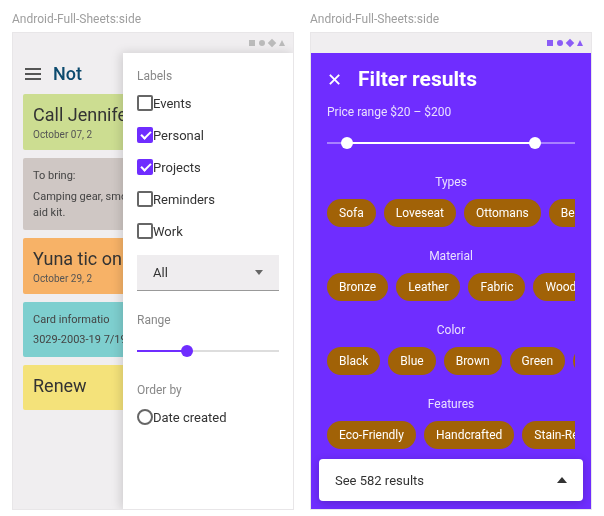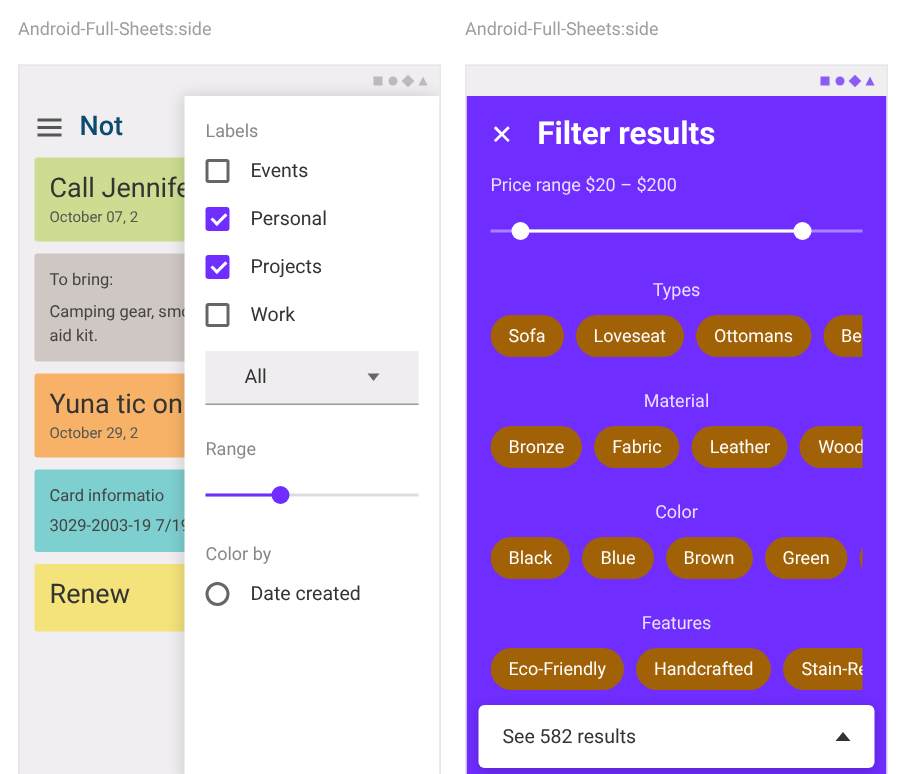--- a/index.html
+++ b/index.html
@@ -6,7 +6,7 @@
 body { background: #fff; padding: 12px; }
 .container { display: flex; gap: 16px; }
 .panel { flex: 1; }
-.panel-caption { color: #9e9e9e; font-size: 12px; margin-bottom: 17px; }
+.panel-caption { color: #9e9e9e; font-size: 12px; margin-bottom: 6px; }
 .device { background: #f0eef0; border: 1px solid #e8e6e8; height: 478px; position: relative; overflow: hidden; }
 .status-bar { height: 20px; display: flex; justify-content: flex-end; align-items: center; padding-right: 8px; gap: 4px; }
 .status-bar .dot { width: 6px; height: 6px; background: #bbb; }

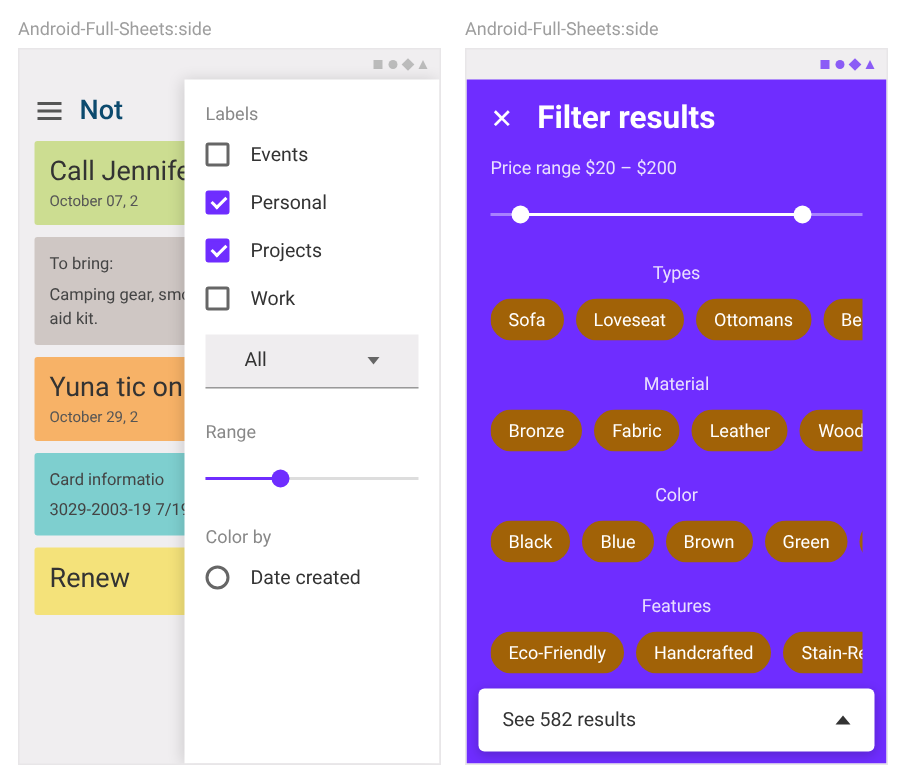--- a/index.html
+++ b/index.html
@@ -34,7 +34,7 @@
 .card-text { font-size: 11px; color: #444; line-height: 1.4; }
 .side-sheet-left { position: absolute; right: 0; top: 20px; bottom: 0; width: 170px; background: #fff; box-shadow: -2px 0 10px rgba(0,0,0,0.15); padding: 16px 14px; overflow: hidden; }
 .section-label { font-size: 12px; color: #888; margin-bottom: 12px; }
-.check-row { display: flex; align-items: center; gap: 14px; margin-bottom: 16px; cursor: pointer; }
+.check-row { display: flex; align-items: center; gap: 0; margin-bottom: 16px; cursor: pointer; }
 .checkbox { width: 16px; height: 16px; border: 2px solid #666; border-radius: 2px; flex-shrink: 0; position: relative; }
 .checkbox.checked { background: #6f2dff; border-color: #6f2dff; }
 .checkbox.checked::after { content: ''; position: absolute; left: 4px; top: 0px; width: 4px; height: 8px; border: solid #fff; border-width: 0 2px 2px 0; transform: rotate(45deg); }

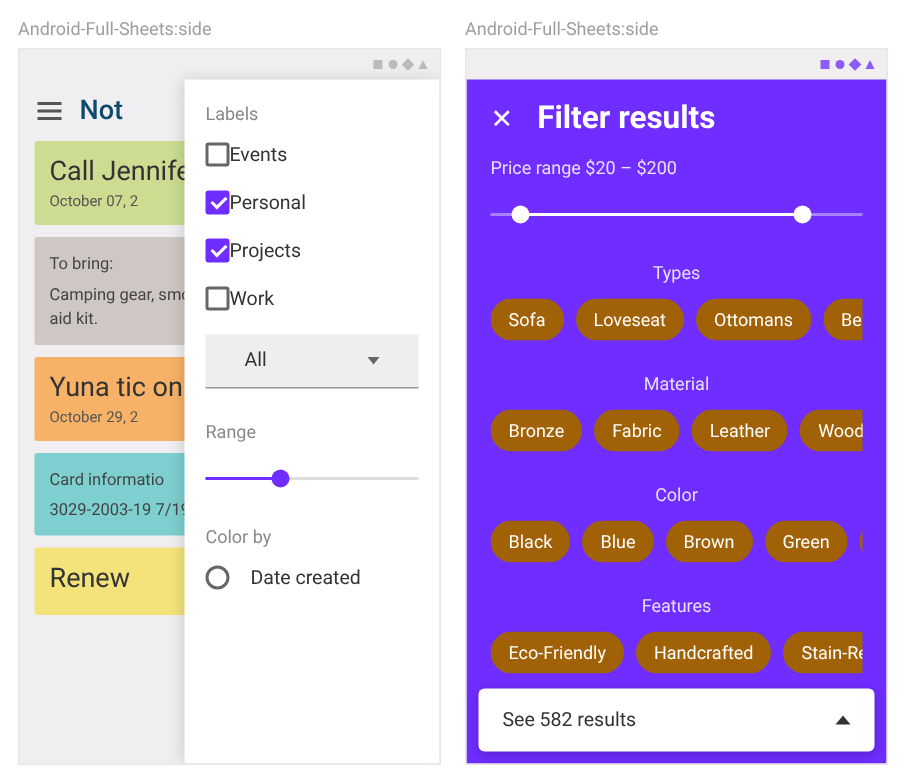--- a/index.html
+++ b/index.html
@@ -131,6 +131,10 @@
             </div>
             <div class="check-row">
               <div class="checkbox"></div>
+              <div class="check-label">Reminders</div>
+            </div>
+            <div class="check-row">
+              <div class="checkbox"></div>
               <div class="check-label">Work</div>
             </div>
           </div>

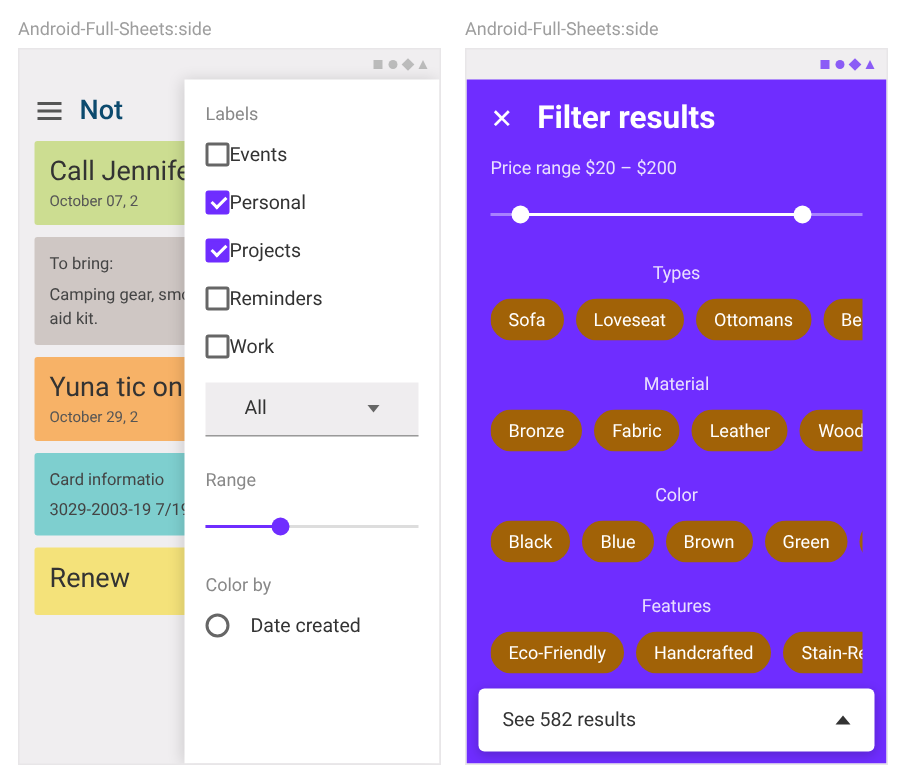--- a/index.html
+++ b/index.html
@@ -39,7 +39,7 @@
 .checkbox.checked { background: #6f2dff; border-color: #6f2dff; }
 .checkbox.checked::after { content: ''; position: absolute; left: 4px; top: 0px; width: 4px; height: 8px; border: solid #fff; border-width: 0 2px 2px 0; transform: rotate(45deg); }
 .check-label { font-size: 13px; color: #333; }
-.dropdown { background: #efedef; border-bottom: 1px solid #999; height: 36px; display: flex; align-items: center; justify-content: space-between; padding: 0 26px; margin-top: 4px; }
+.dropdown { background: #efedef; border-bottom: 1px solid #999; height: 36px; display: flex; align-items: center; justify-content: space-between; padding: 0 16px; margin-top: 4px; }
 .dropdown span { font-size: 13px; color: #333; }
 .caret { width: 0; height: 0; border-left: 4px solid transparent; border-right: 4px solid transparent; border-top: 5px solid #666; }
 .slider { margin-top: 14px; position: relative; height: 20px; }

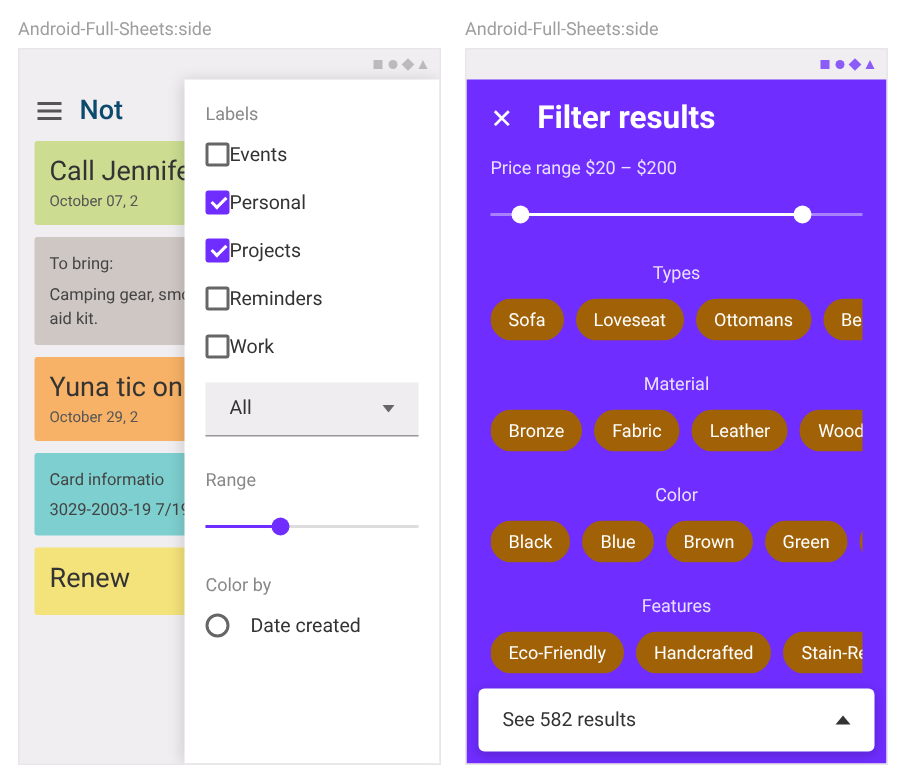--- a/index.html
+++ b/index.html
@@ -190,8 +190,8 @@
               <div class="filter-section-label">Material</div>
               <div class="chips">
                 <div class="chip">Bronze</div>
+                <div class="chip">Leather</div>
                 <div class="chip">Fabric</div>
-                <div class="chip">Leather</div>
                 <div class="chip">Wood</div>
               </div>
               <div class="filter-section-label">Color</div>

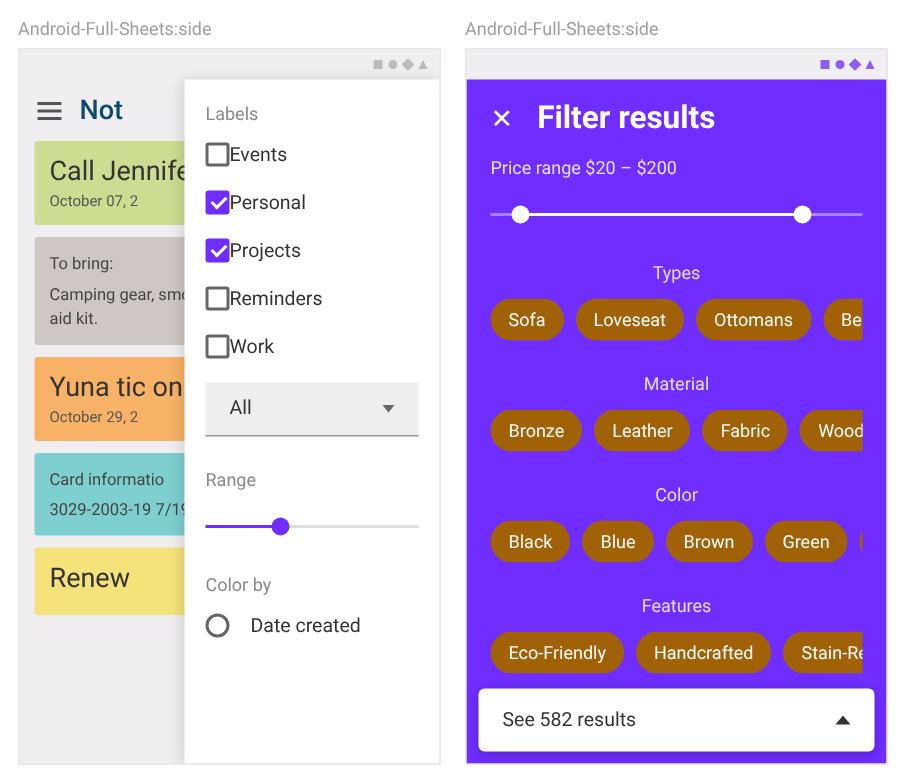--- a/index.html
+++ b/index.html
@@ -148,7 +148,7 @@
           <div class="slider-fill" id="range-fill" style="width: 35%;"></div>
           <div class="slider-thumb" id="range-thumb" style="left: calc(35% - 6px);"></div>
         </div>
-        <div class="section-label sect-gap">Color by</div>
+        <div class="section-label sect-gap">Order by</div>
         <div class="radio-row">
           <div class="radio"></div>
           <div class="check-label">Date created</div>

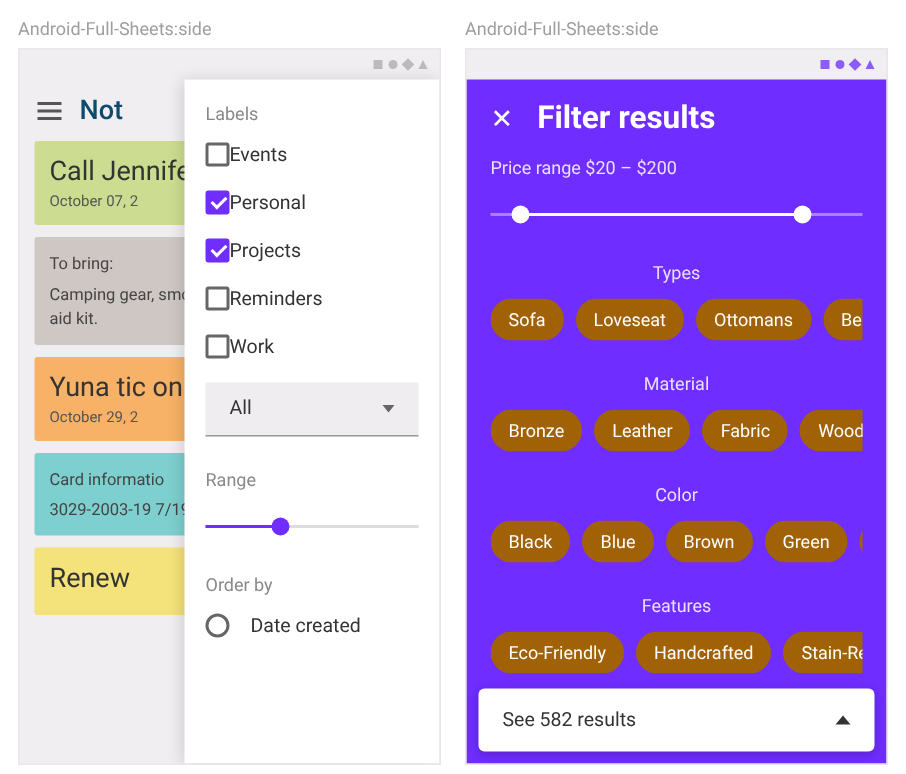--- a/index.html
+++ b/index.html
@@ -46,7 +46,7 @@
 .slider-track { position: absolute; top: 9px; left: 0; right: 0; height: 2px; background: #ddd; }
 .slider-fill { position: absolute; top: 9px; left: 0; height: 2px; background: #6f2dff; }
 .slider-thumb { position: absolute; top: 4px; width: 12px; height: 12px; border-radius: 50%; background: #6f2dff; }
-.radio-row { display: flex; align-items: center; gap: 14px; margin-top: 10px; }
+.radio-row { display: flex; align-items: center; margin-top: 10px; }
 .radio { width: 16px; height: 16px; border: 2px solid #666; border-radius: 50%; }
 .sect-gap { margin-top: 22px; }
 

